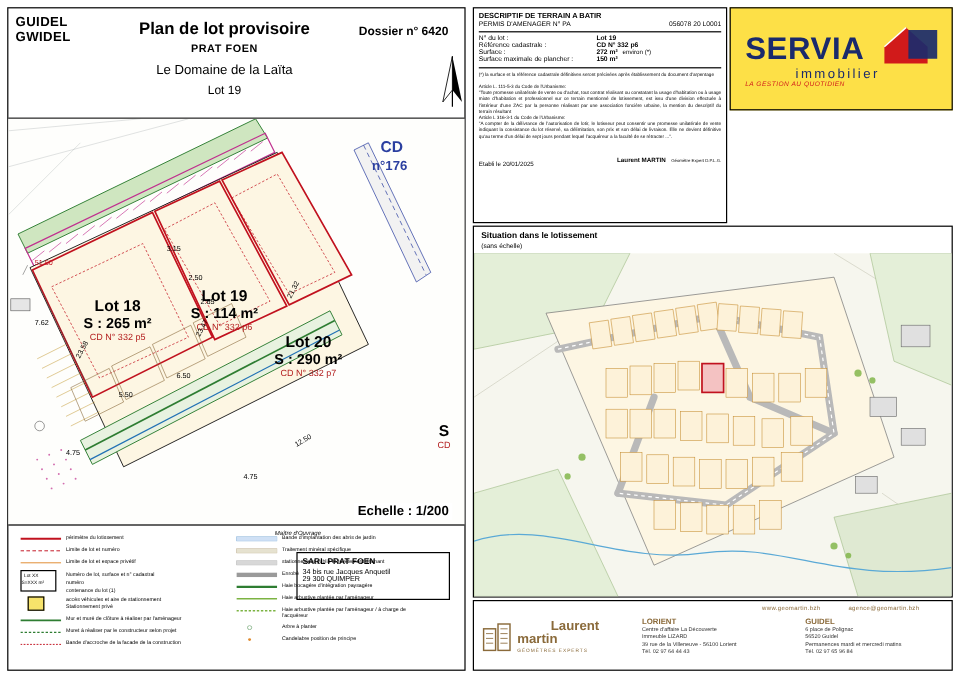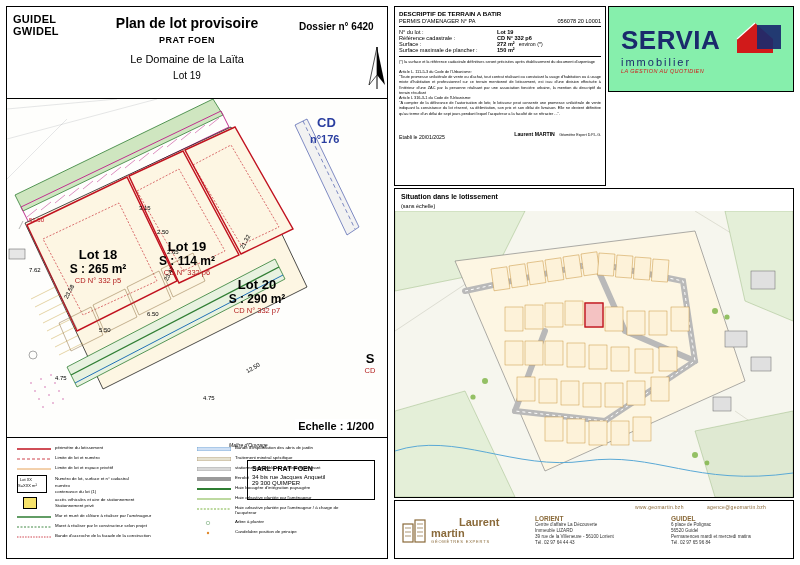--- a/index.html
+++ b/index.html
@@ -112,7 +112,7 @@
   #servia-box {
     left: 214px; top: 0; width: 186px; height: 86px;
     border: 1px solid #000; box-sizing: border-box;
-    background: #86efac;
+    background: #fde047;
   }
   .servia-name { font-size: 26px; font-weight: bold; color: #1a2a6c; letter-spacing: .5px; }
   .servia-sub { font-size: 11px; color: #1a2a6c; letter-spacing: 2px; }

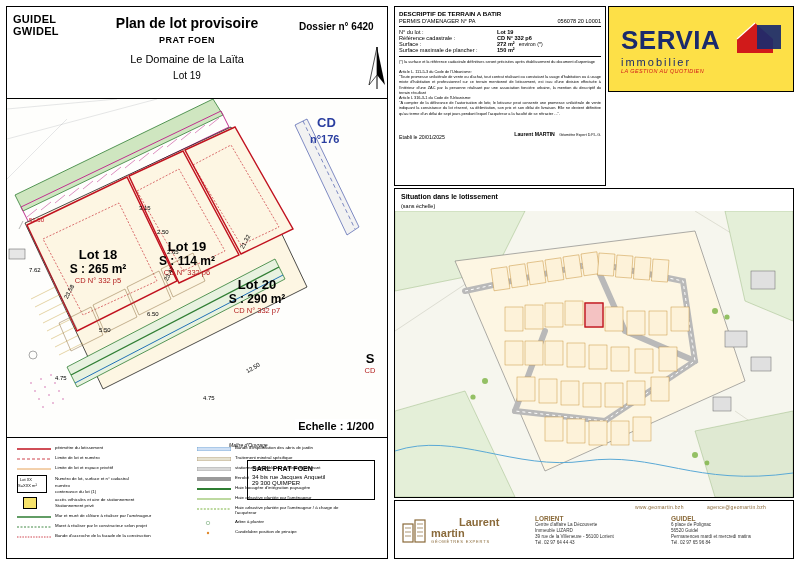--- a/index.html
+++ b/index.html
@@ -115,7 +115,7 @@
     background: #fde047;
   }
   .servia-name { font-size: 26px; font-weight: bold; color: #1a2a6c; letter-spacing: .5px; }
-  .servia-sub { font-size: 11px; color: #1a2a6c; letter-spacing: 2px; }
+  .servia-sub { font-size: 11px; color: #1a2a6c; letter-spacing: 2px; margin-left: 42px; }
   .servia-tag { font-size: 5.5px; color: #d11a1a; font-style: italic; letter-spacing: .4px; }
   .servia-strip {
     font-size: 7.5px; font-weight: bold; color: #fff; background: #d11a1a;

